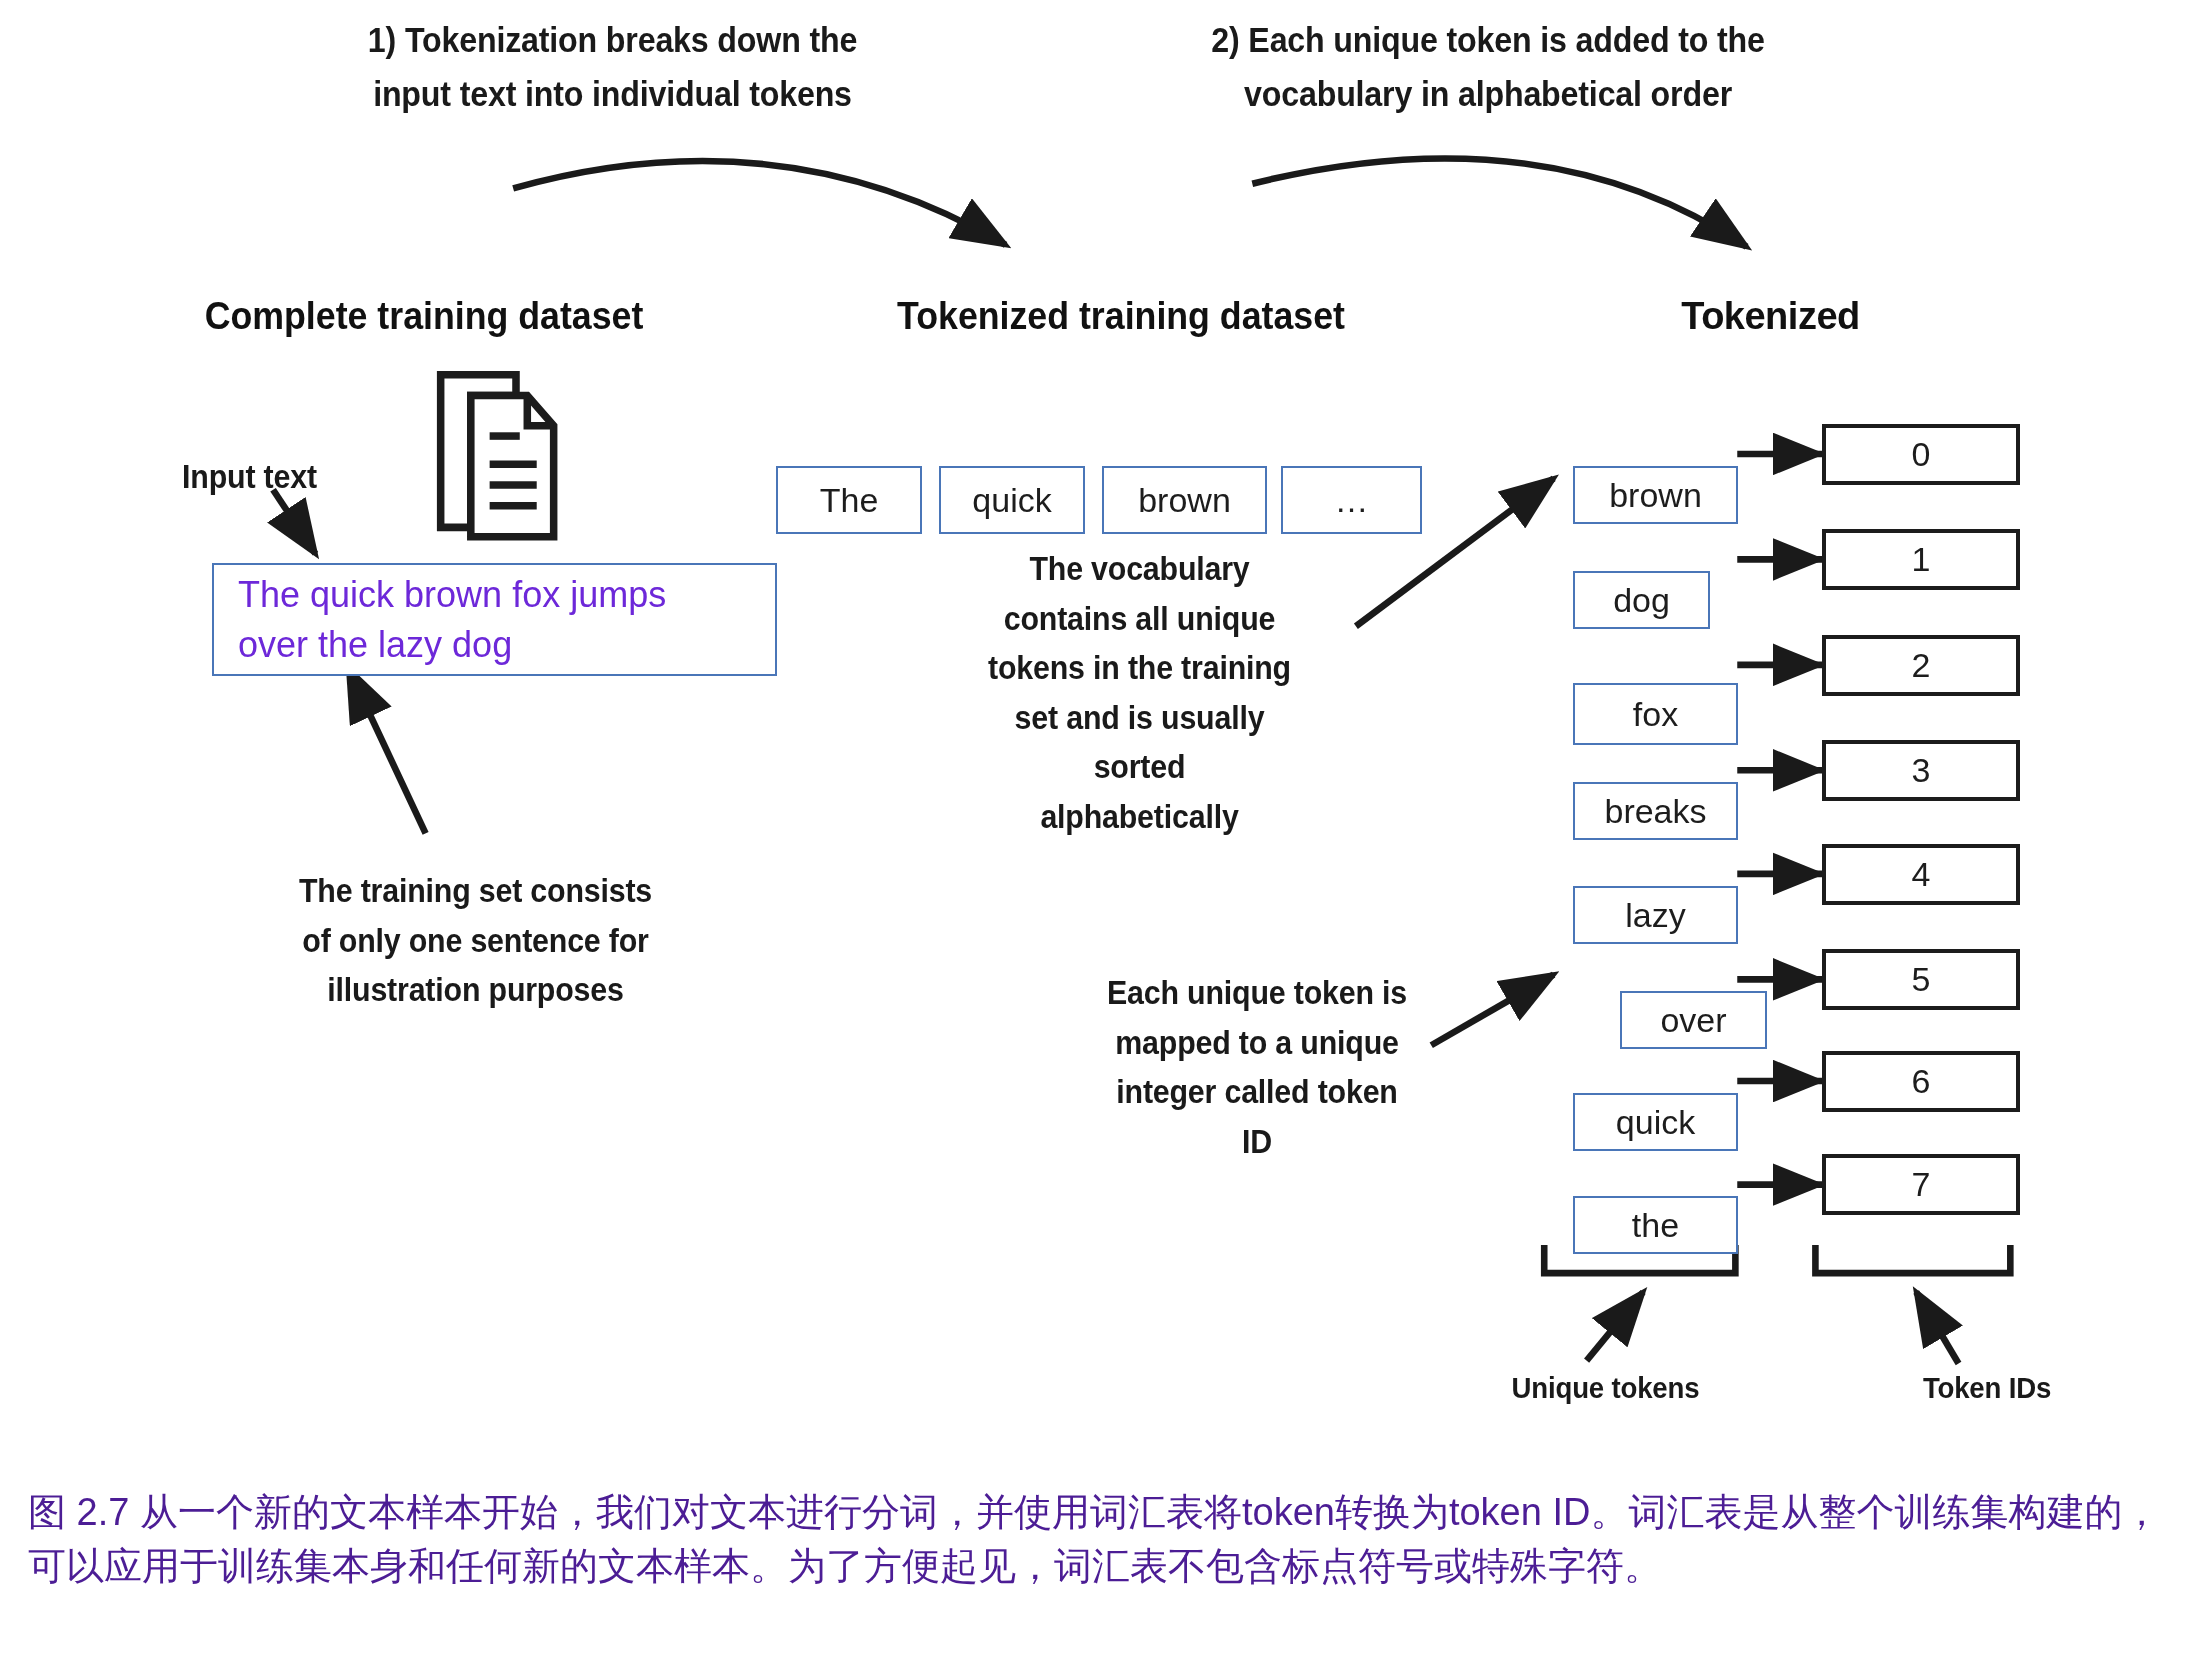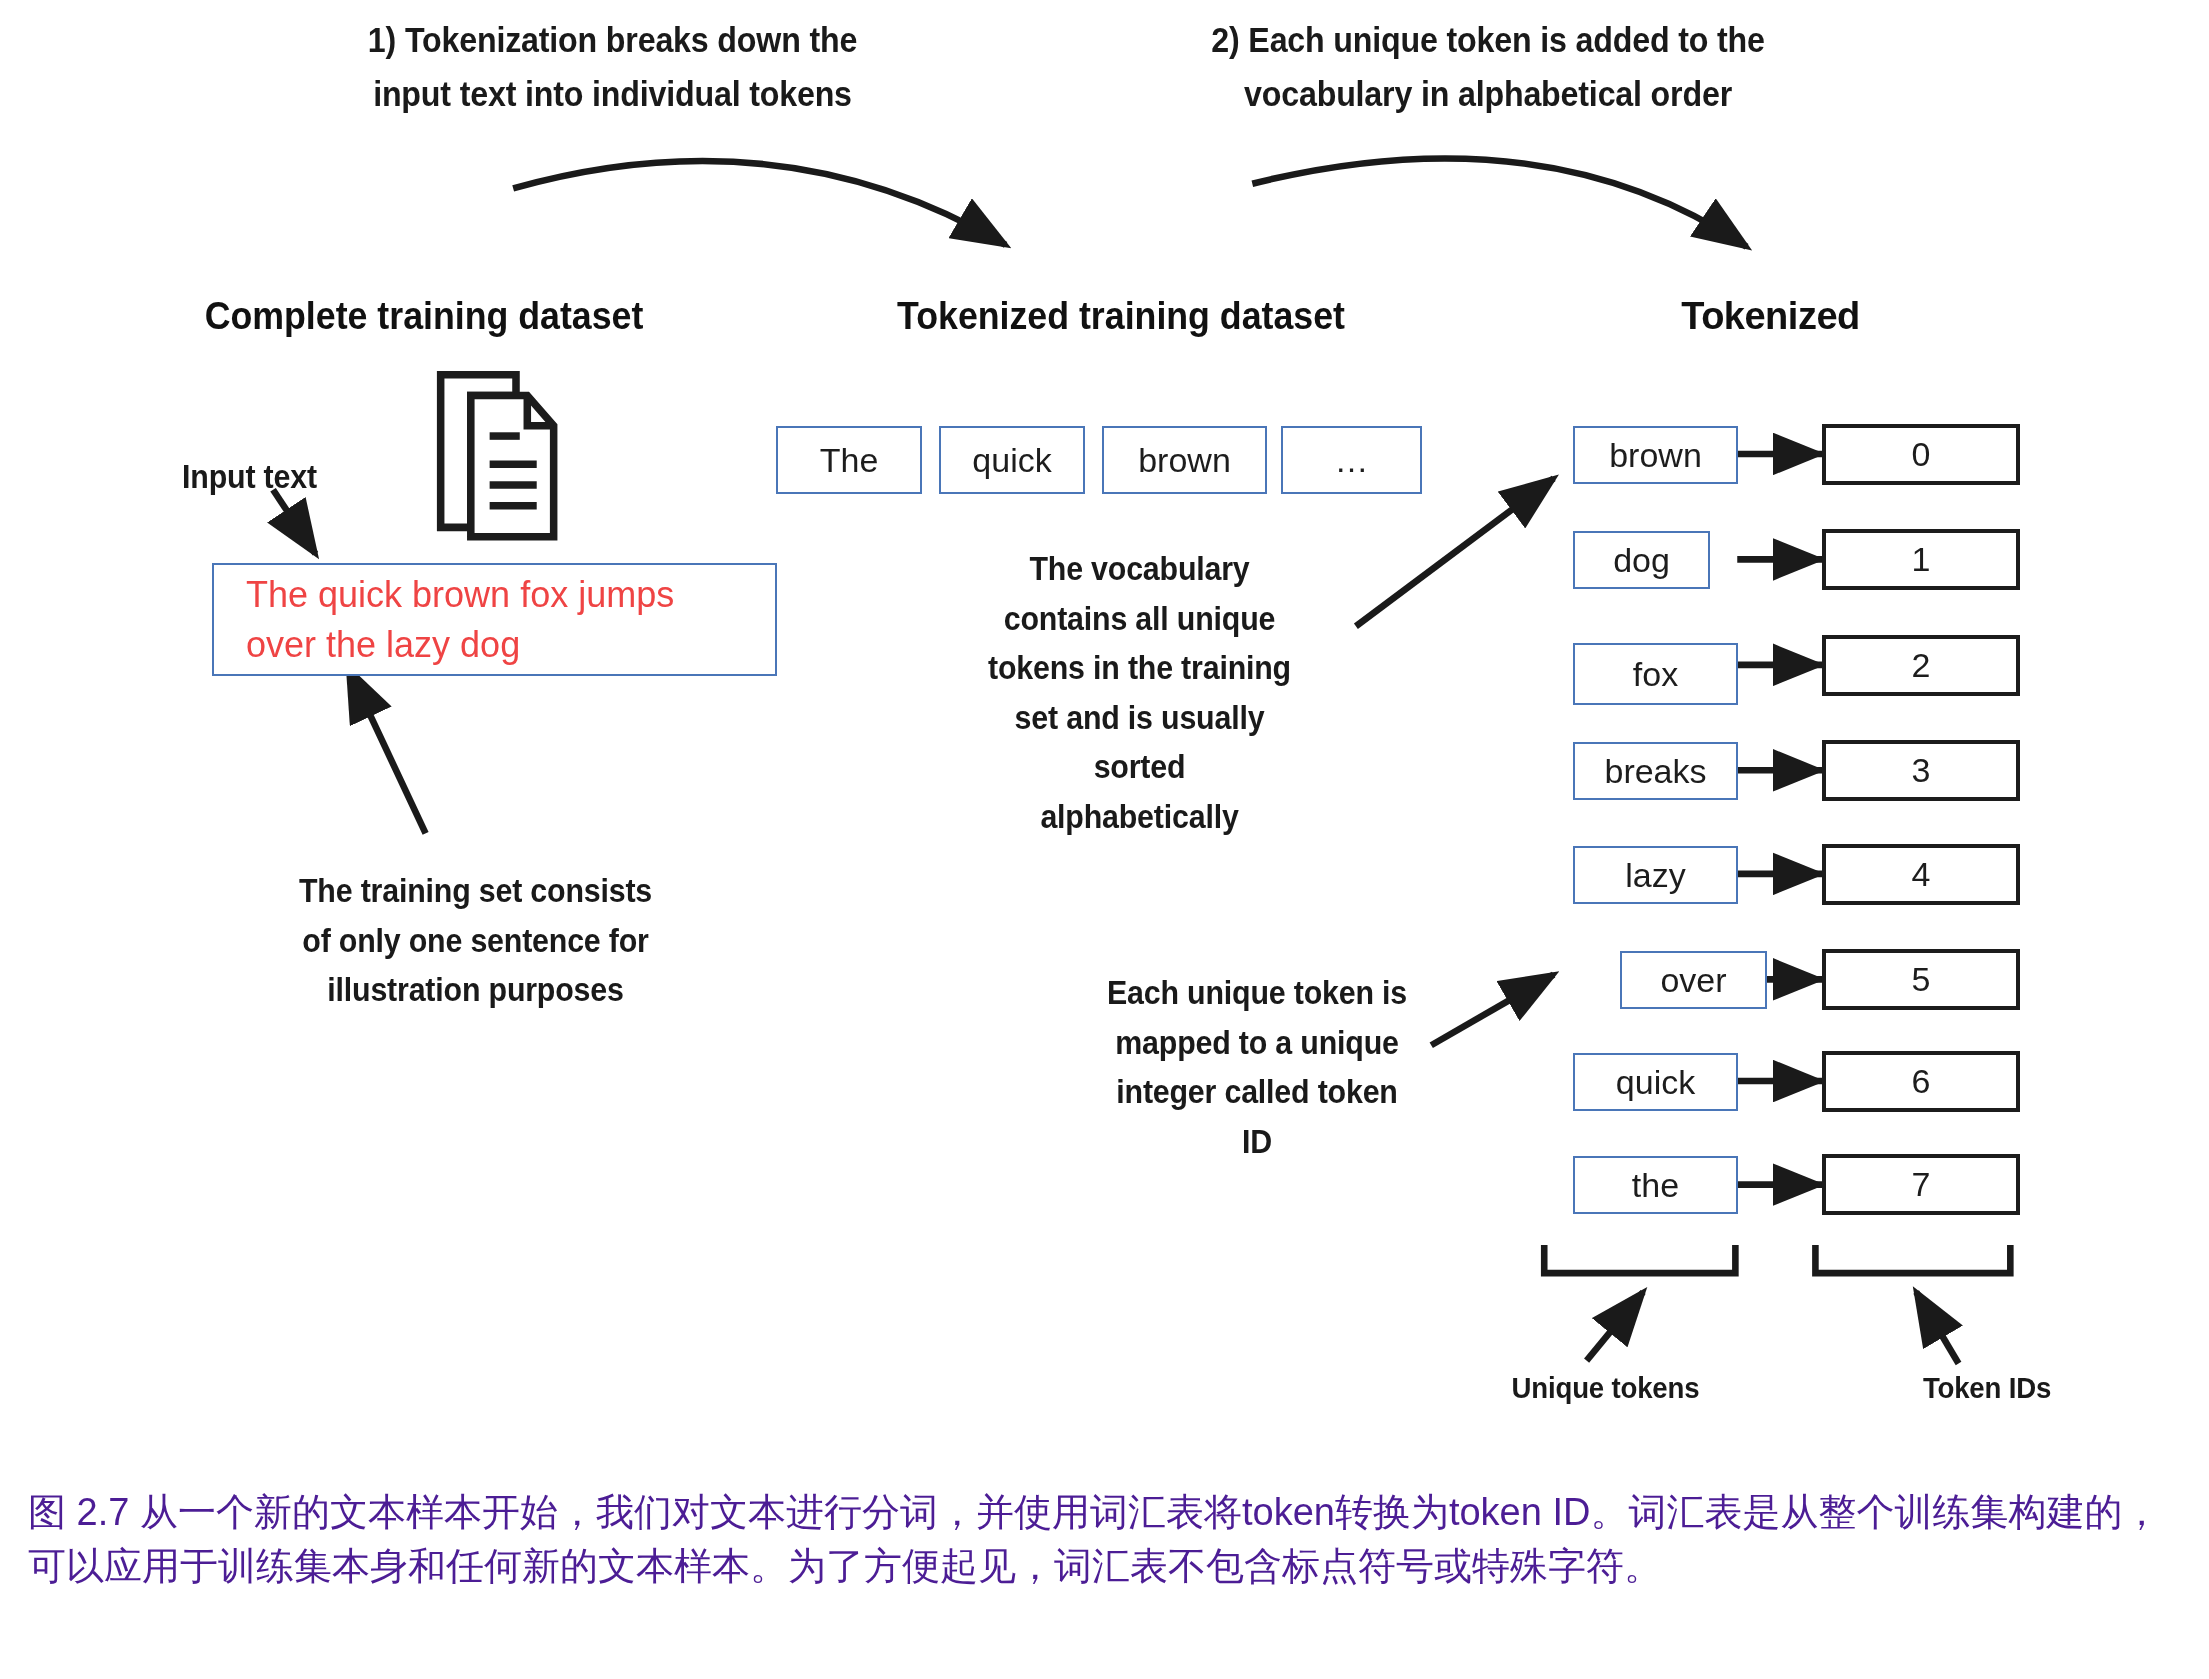--- a/index.html
+++ b/index.html
@@ -63,6 +63,7 @@
     font-family: "Liberation Sans", sans-serif;
     font-size: 34px;
     color: #1d1d1d;
+    margin-top: 40px;
   }
   .id-box {
     position: absolute;

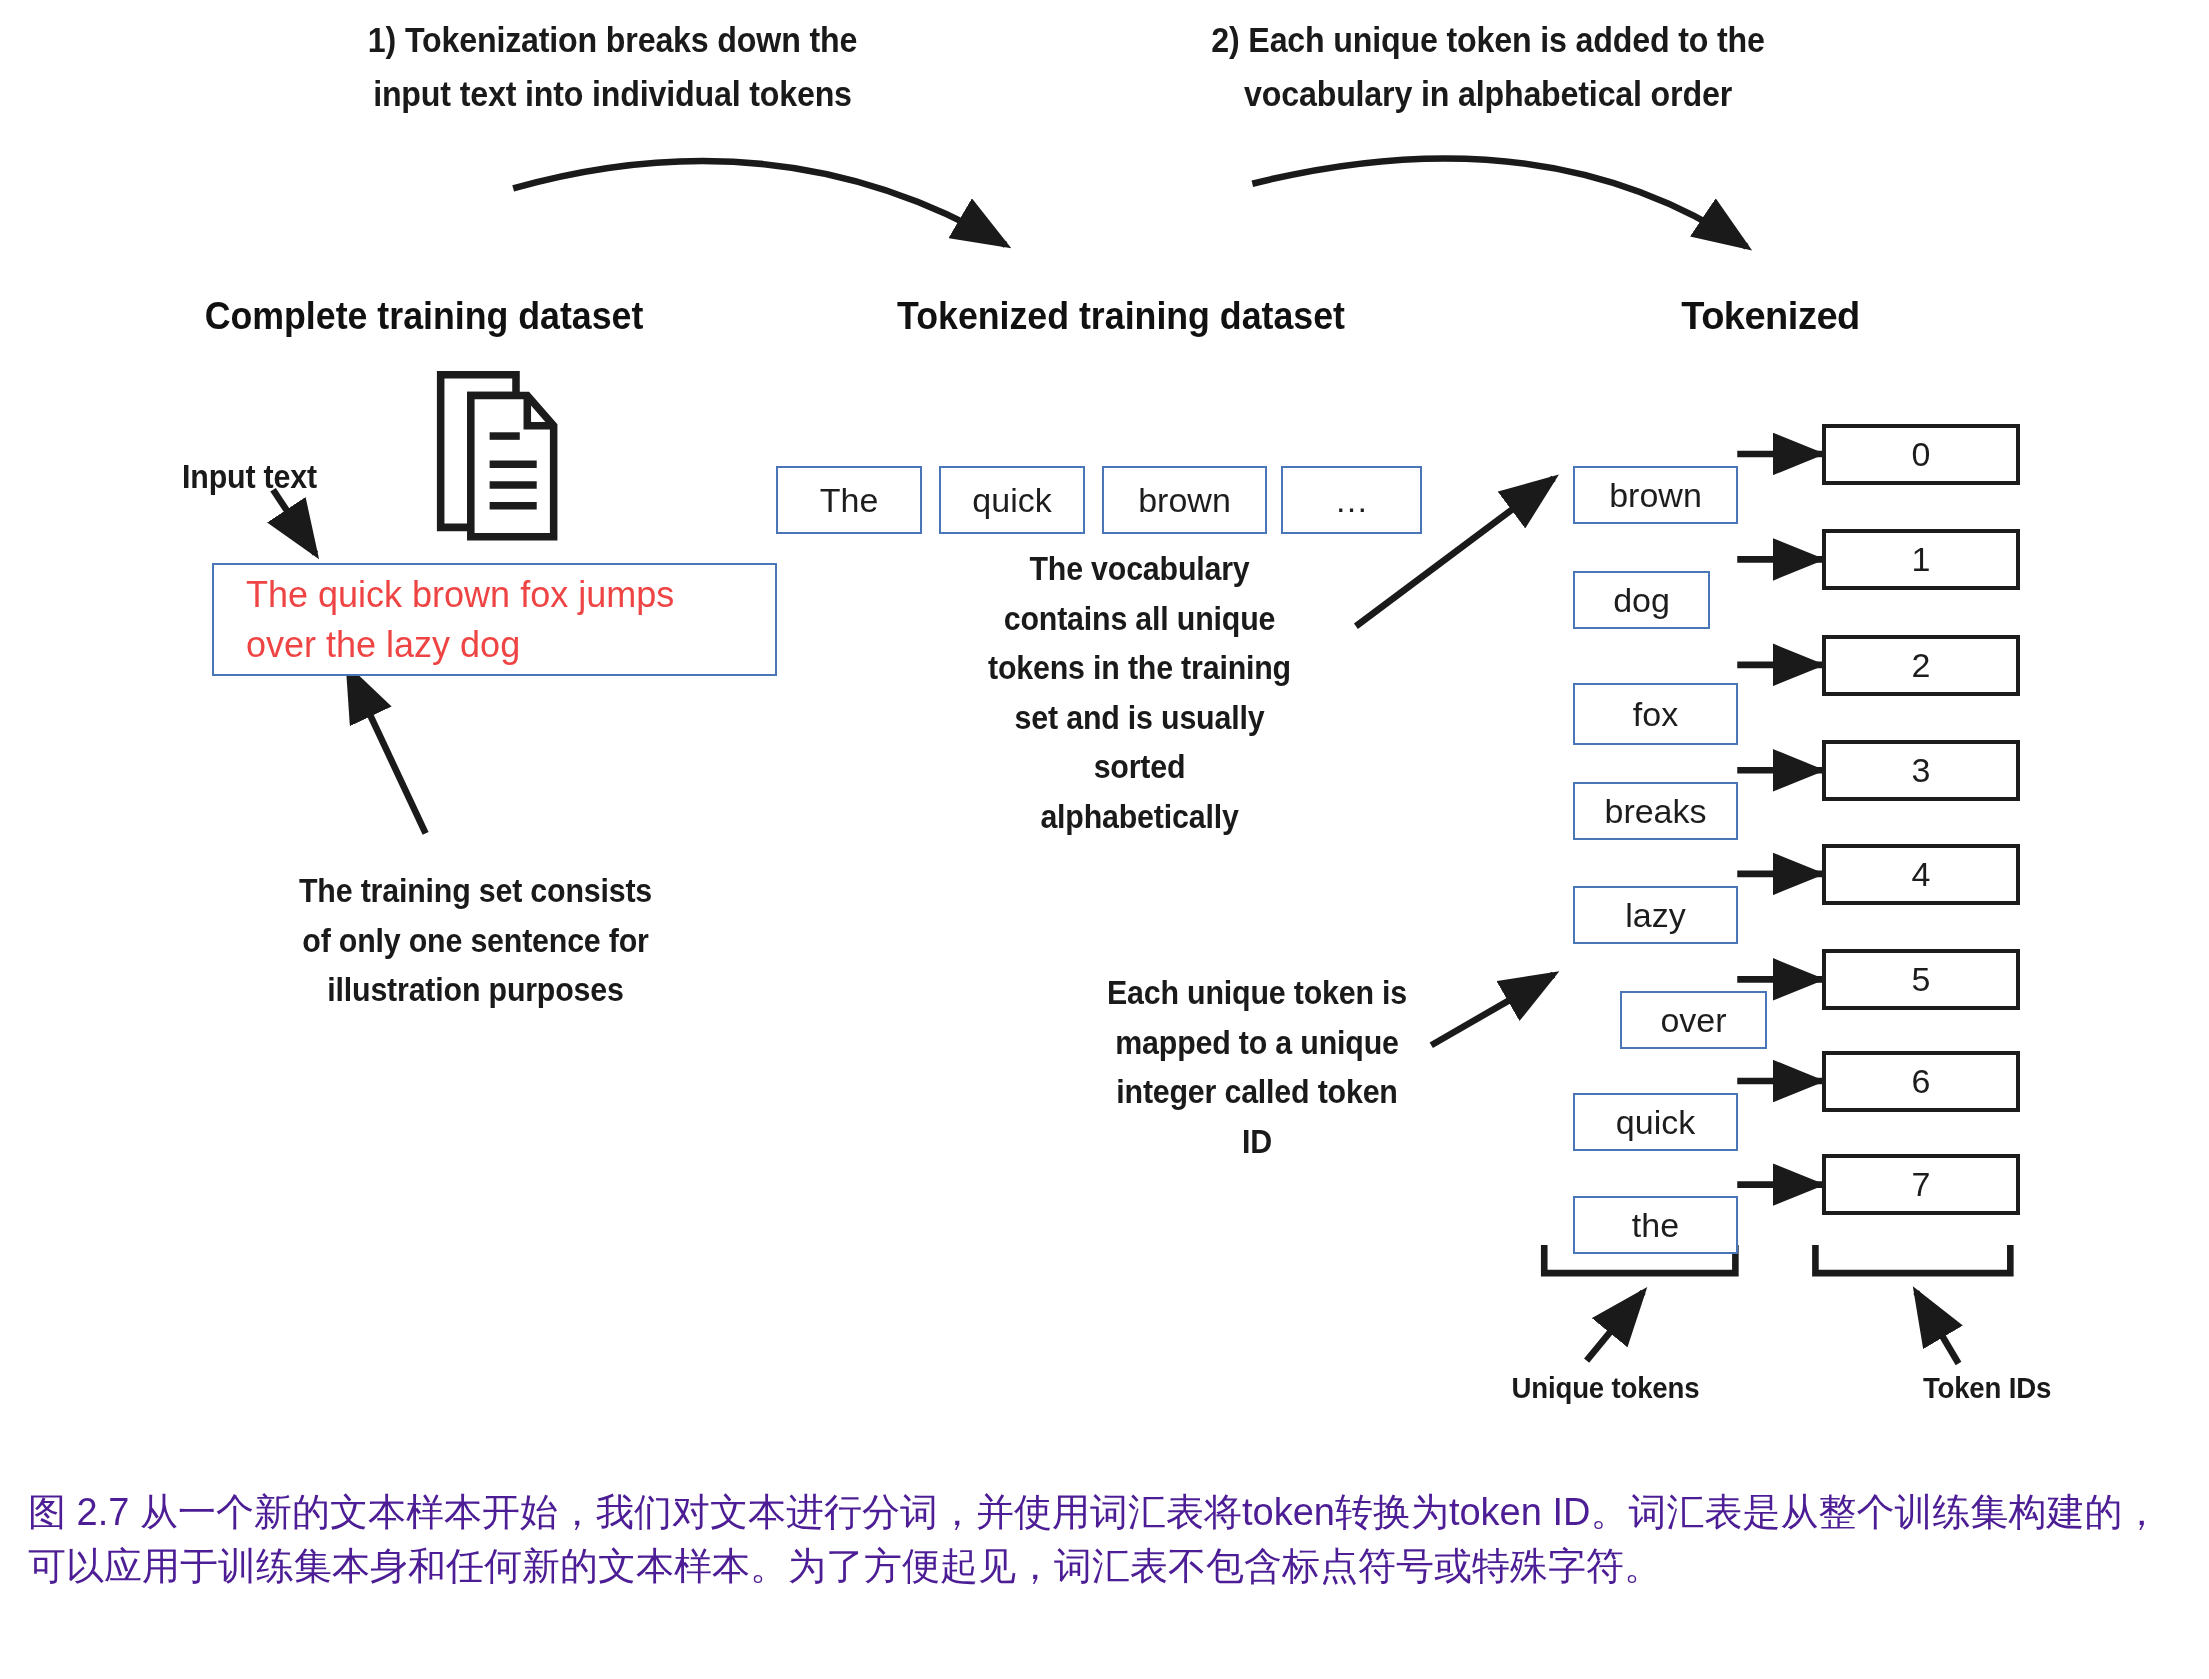--- a/index.html
+++ b/index.html
@@ -84,11 +84,11 @@
     box-sizing: border-box;
     display: flex;
     align-items: center;
-    padding-left: 32px;
+    padding-left: 24px;
     font-family: "Liberation Sans", sans-serif;
     font-size: 36px;
     line-height: 1.38;
-    color: #ef4444;
+    color: #6d28d9;
     white-space: pre-line;
   }
 

